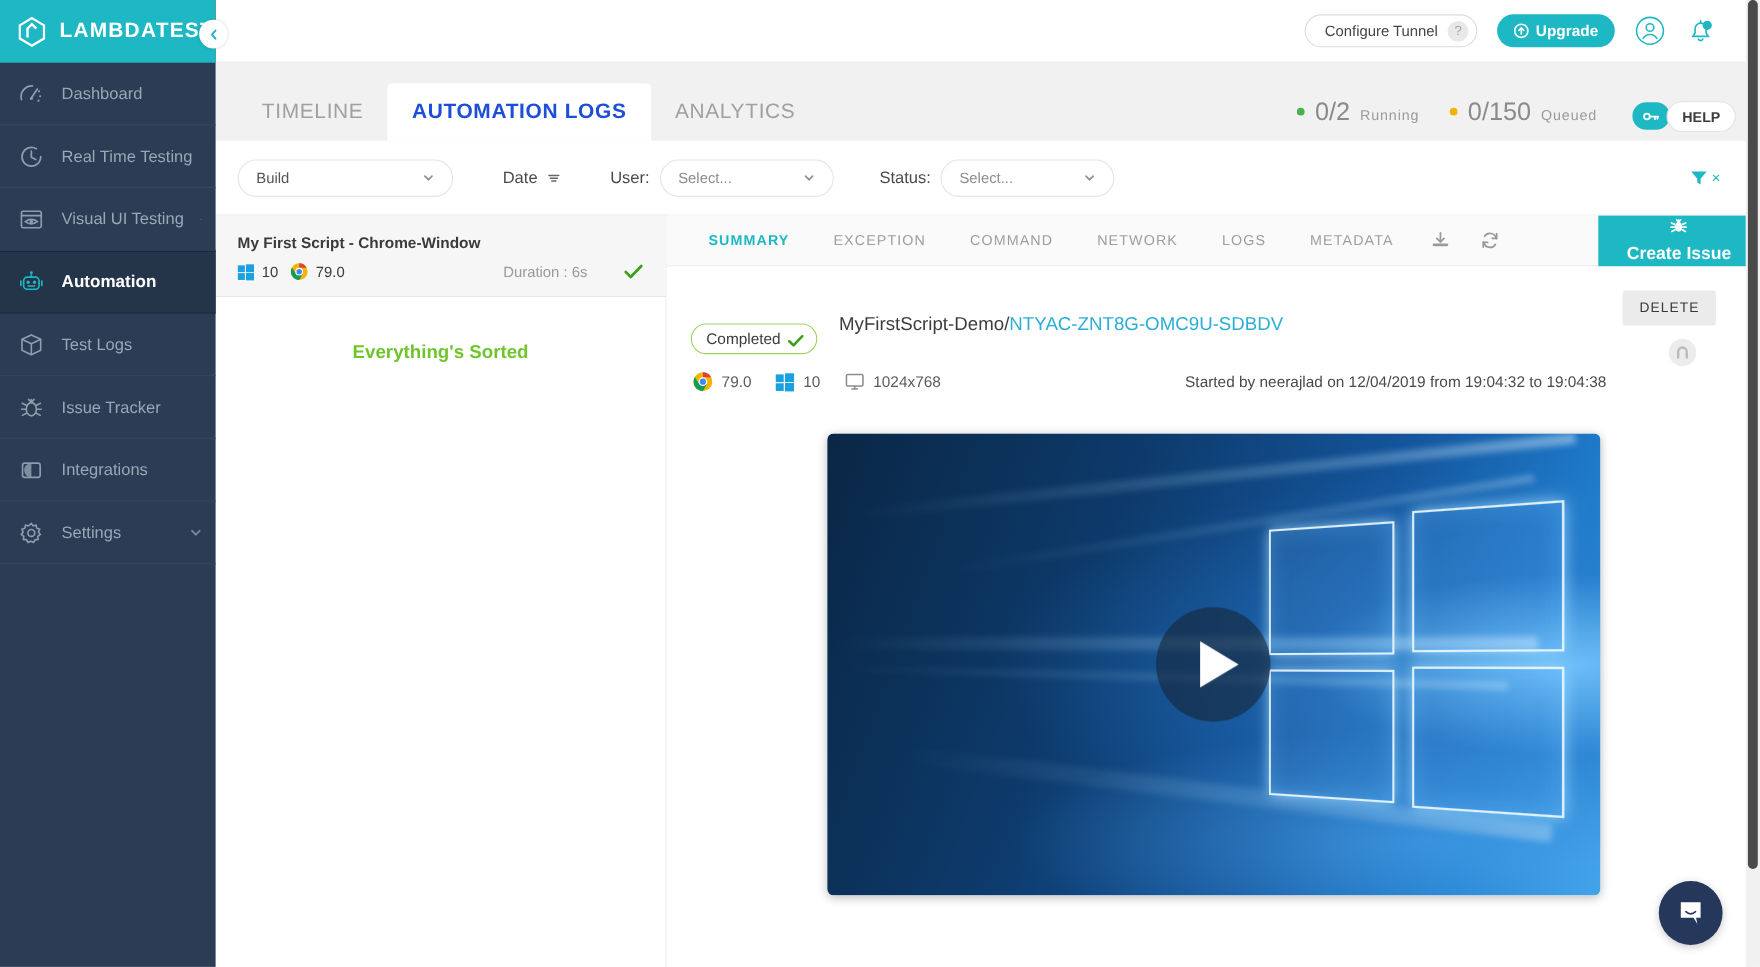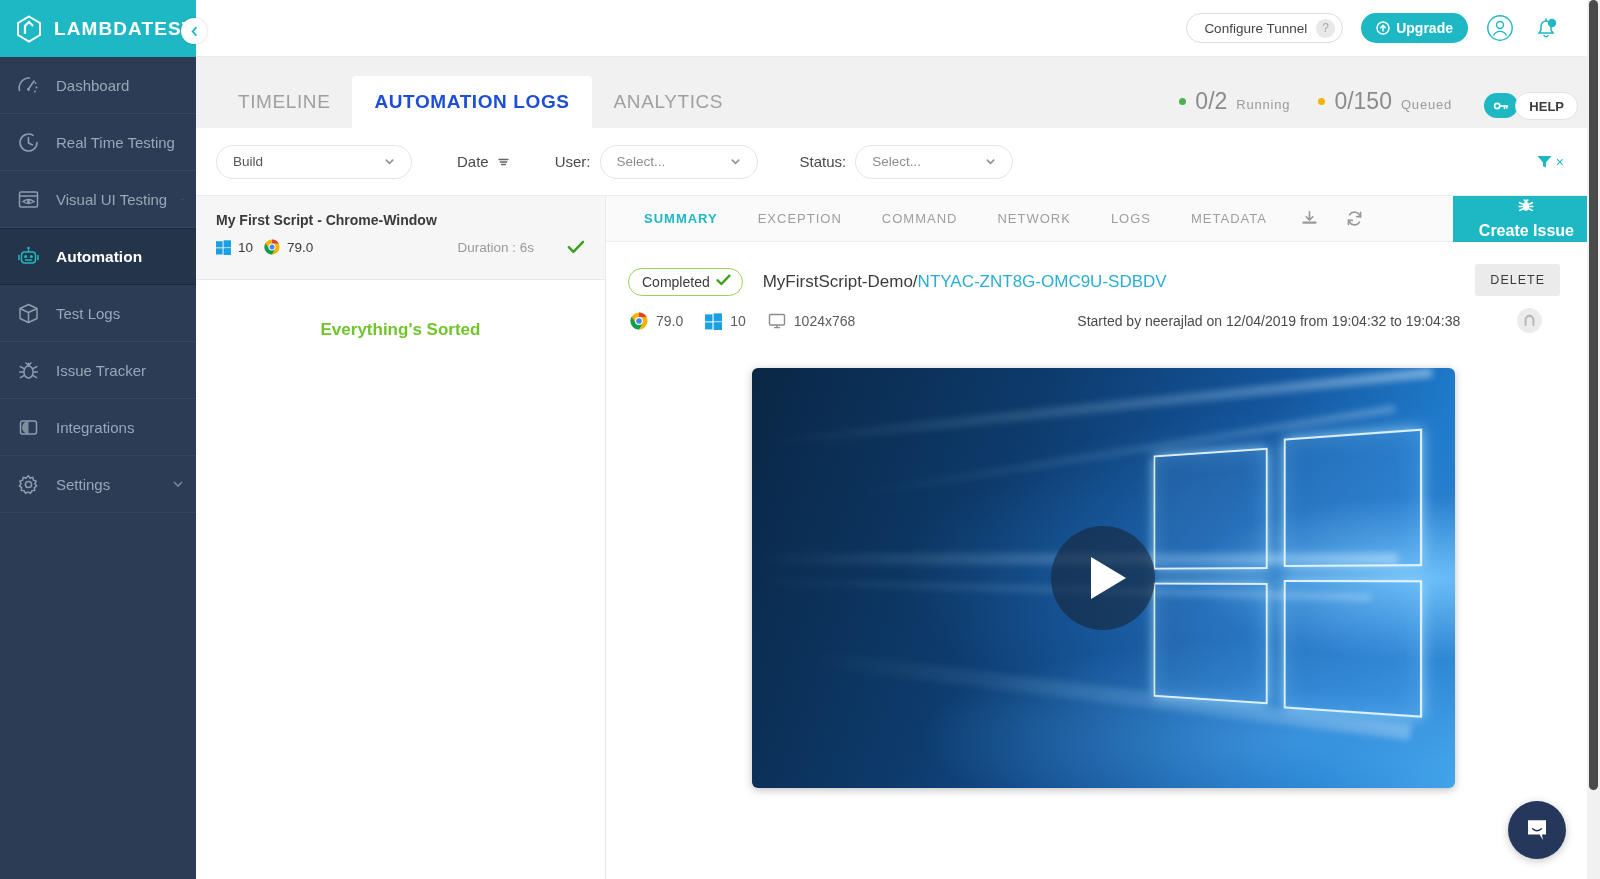--- a/index.html
+++ b/index.html
@@ -163,7 +163,7 @@
   #testlist { width: 410px; flex: 0 0 410px; background: #ffffff;
     border-right: 1px solid #eaeaea; }
   #test-item {
-    background: #f6f6f6; padding: 16px 20px 24px 20px;
+    background: #f6f6f6; padding: 16px 20px 14px 20px;
     border-bottom: 1px solid #e8e8e8; cursor: pointer;
   }
   #test-item .t-name { font-size: 14px; font-weight: bold; color: #3a3a3a; }

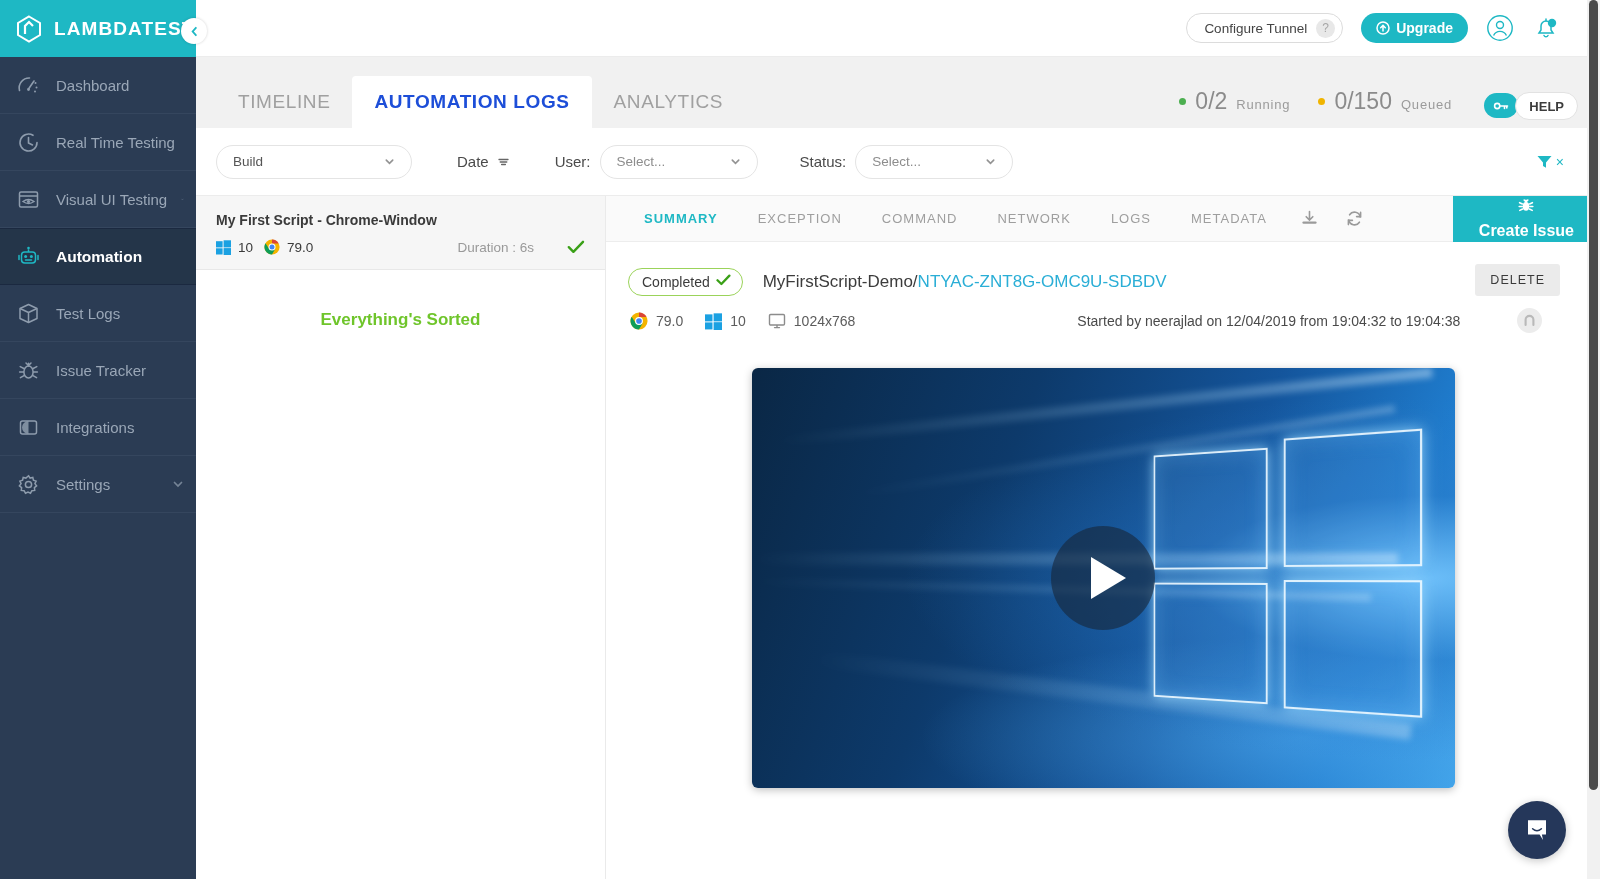--- a/index.html
+++ b/index.html
@@ -203,7 +203,7 @@
   #status-badge {
     border: 1px solid #9bd35a; border-radius: 16px;
     padding: 5px 11px 5px 13px; font-size: 14px; color: #3b3b3b;
-    display: flex; align-items: flex-start; gap: 6px; background: #fff;
+    display: flex; align-items: flex-end; gap: 6px; background: #fff; margin-top: 26px;
   }
   #status-badge .chk { color: #3aa017; font-size: 15px; font-weight: bold; }
   #session-name { margin-left: 20px; font-size: 17px; color: #3c3c3c; }

